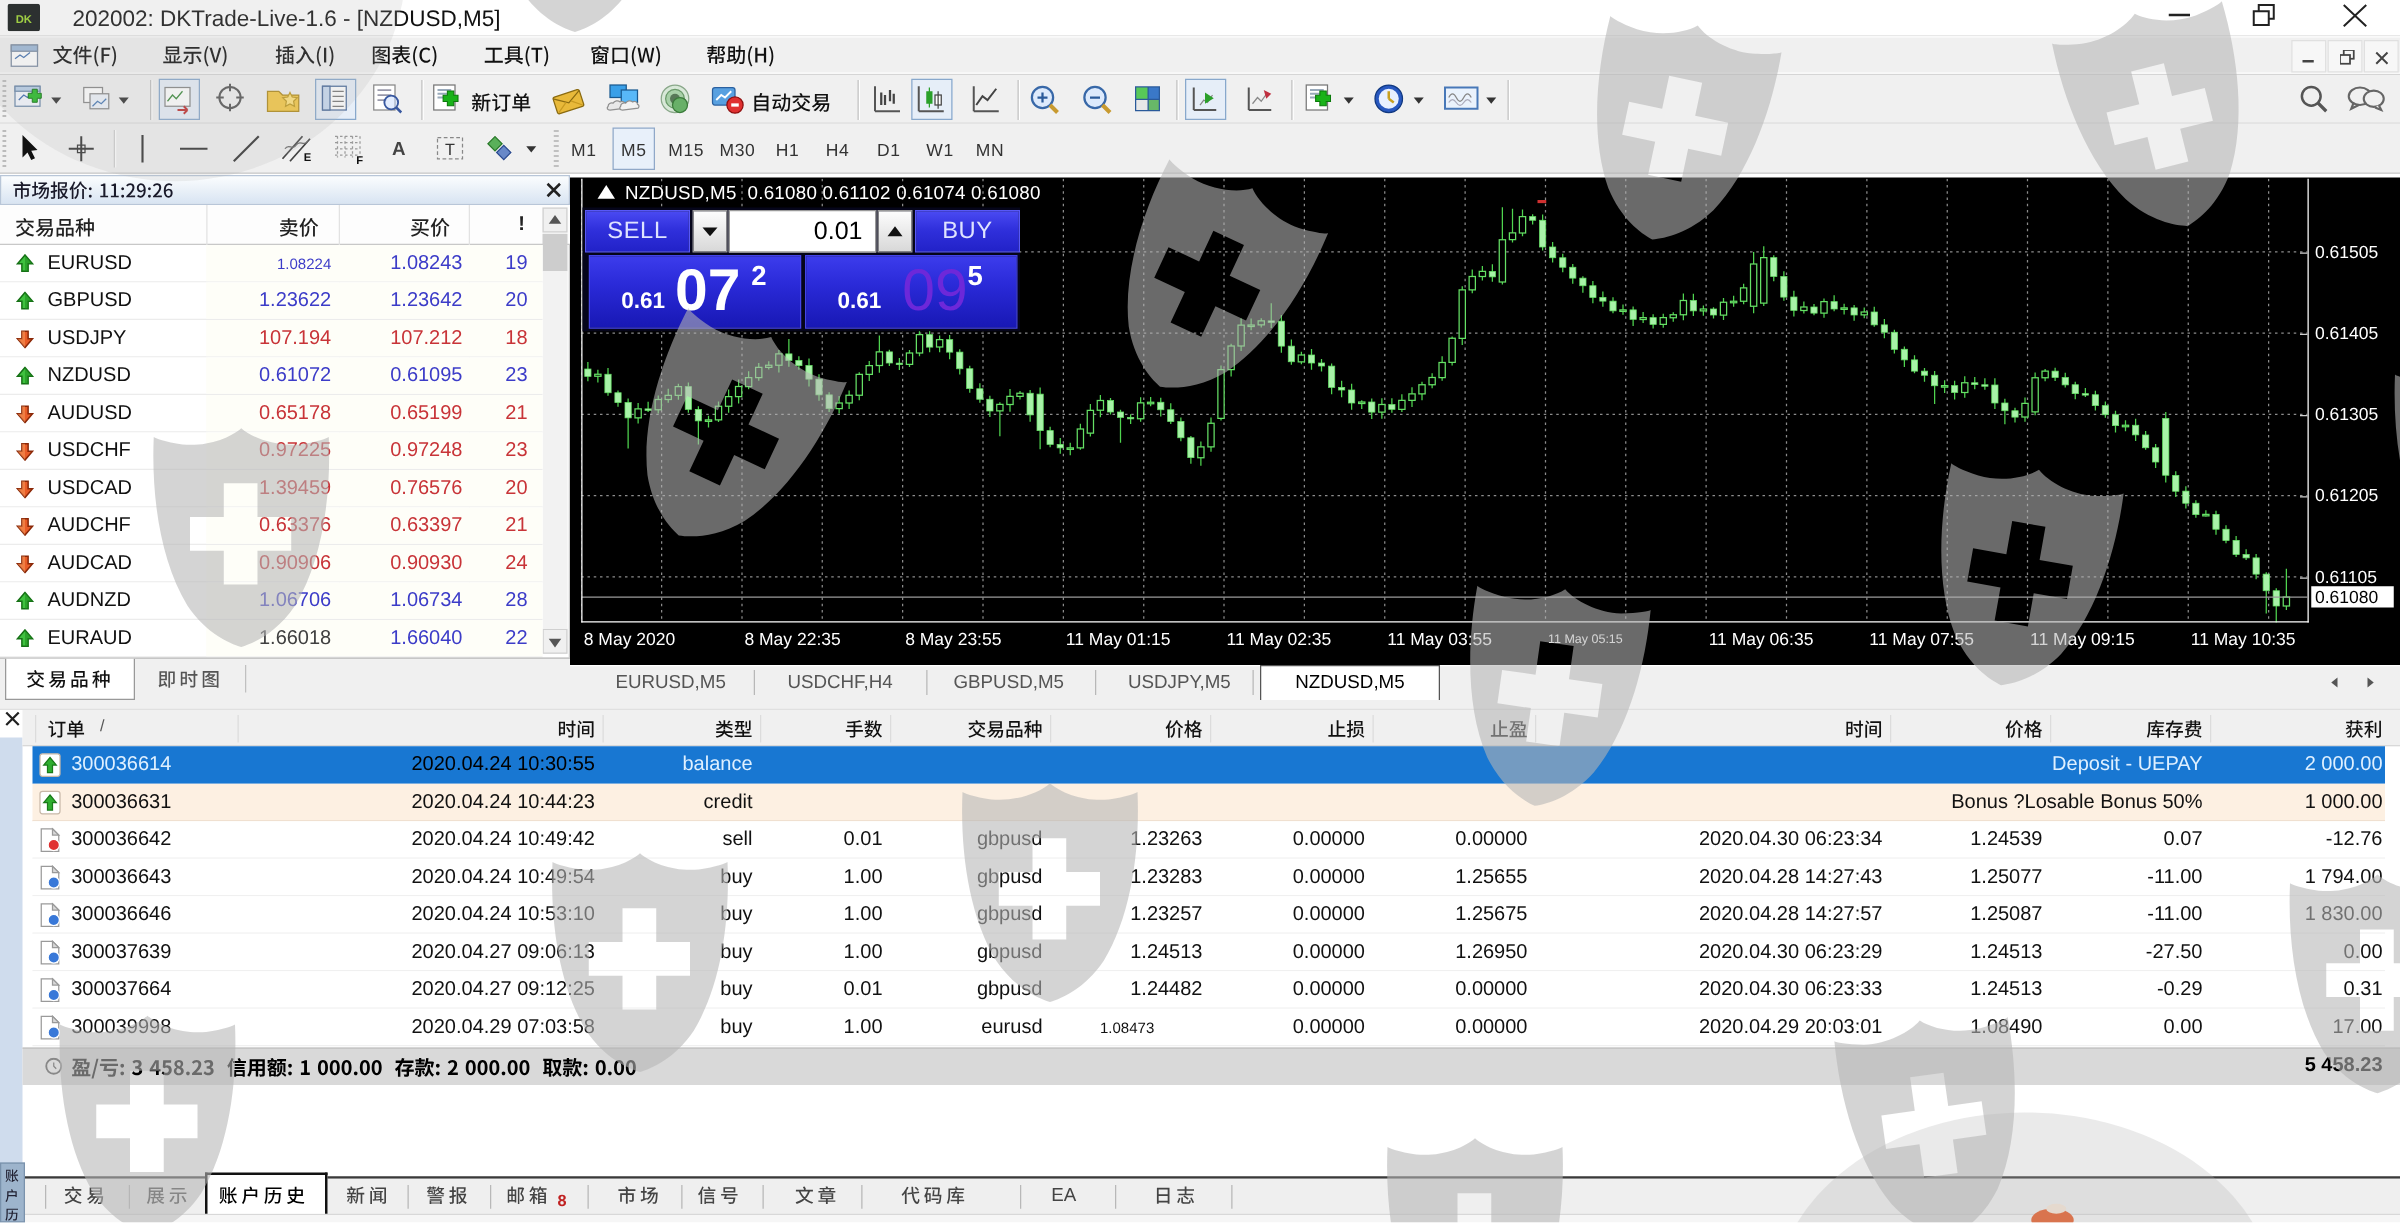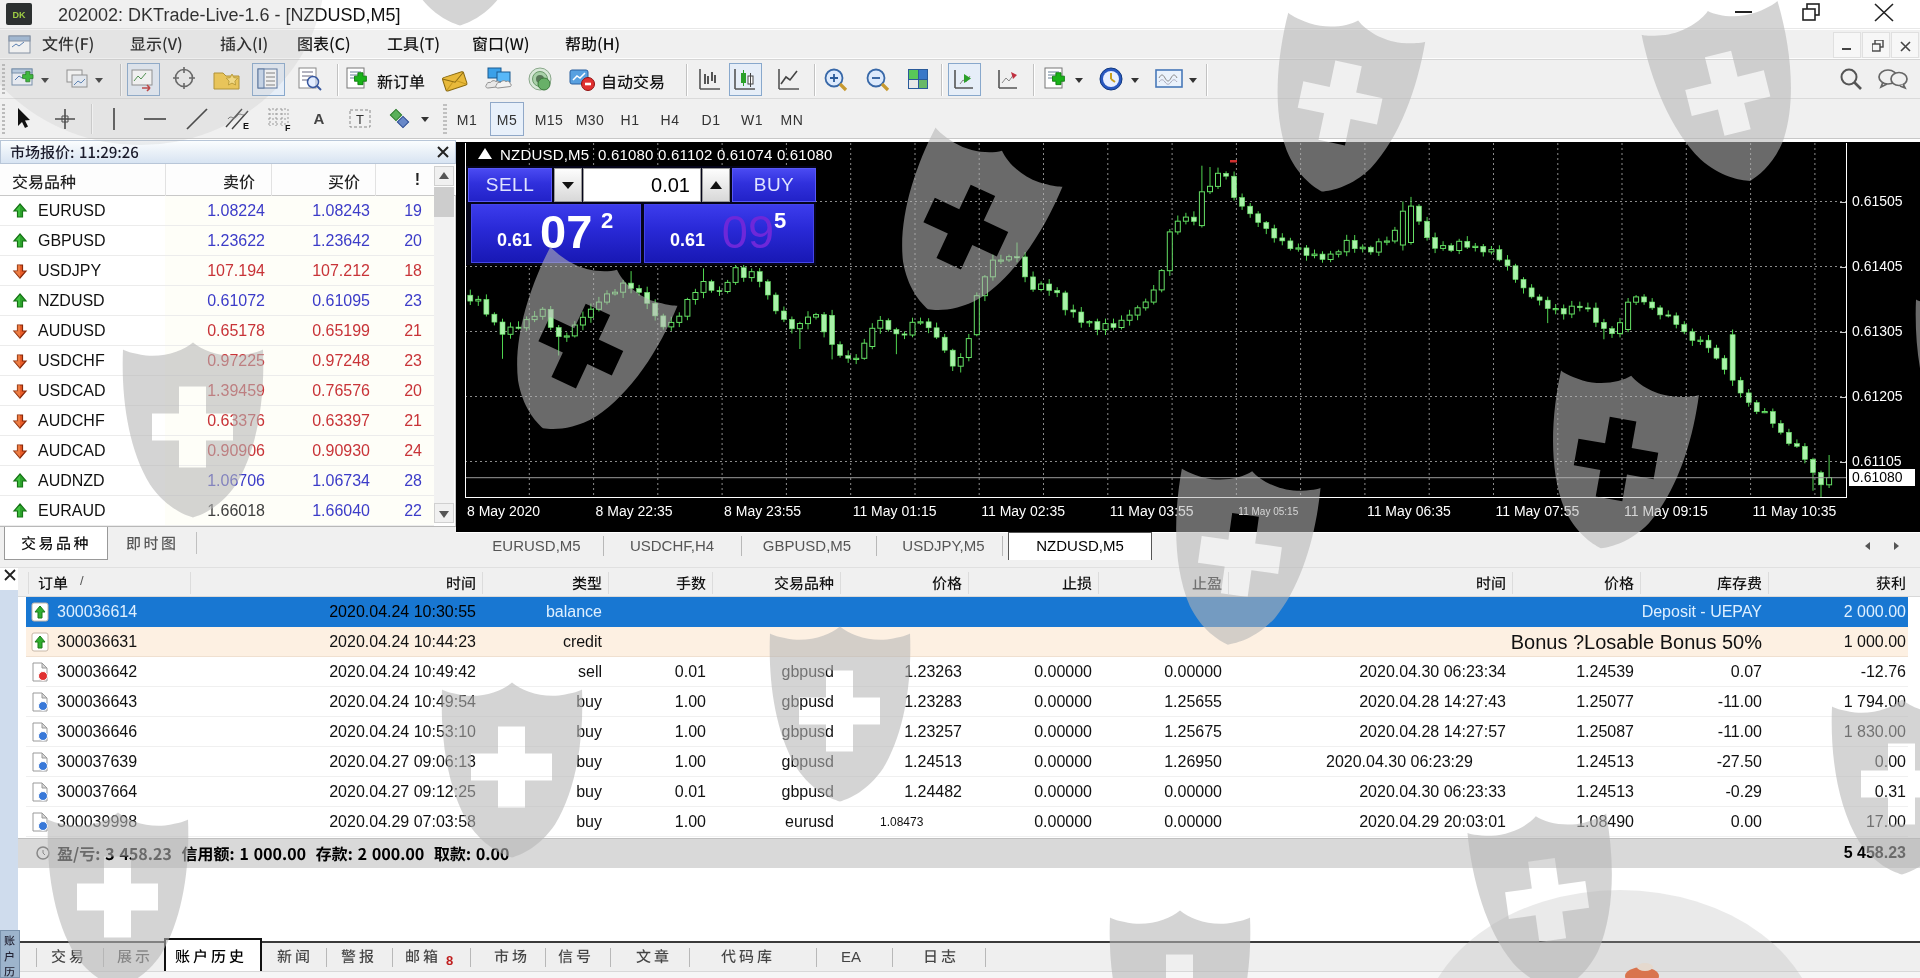--- a/index.html
+++ b/index.html
@@ -390,7 +390,7 @@
     <path d="M8 1l6 7h-3.5v6h-2.5V3z" fill="#1e8a1e" opacity="0.55"></path>
   </svg>
 <div style="position:absolute;left:38px;top:201px;width:120px;height:20px;text-align:left;font-size:16px;color:#111;line-height:20px">EURUSD</div>
-<div style="position:absolute;left:145px;top:201px;width:120px;height:20px;text-align:right;font-size:16px;color:#3c3cc8;line-height:20px">1.08224</div>
+<div style="position:absolute;left:145px;top:201px;width:120px;height:20px;text-align:right;font-size:12px;color:#3c3cc8;line-height:20px">1.08224</div>
 <div style="position:absolute;left:250px;top:201px;width:120px;height:20px;text-align:right;font-size:16px;color:#3c3cc8;line-height:20px">1.08243</div>
 <div style="position:absolute;left:352px;top:201px;width:70px;height:20px;text-align:right;font-size:16px;color:#3c3cc8;line-height:20px">19</div>
 <div style="position:absolute;left:0;top:226px;width:434px;height:30px;background:#fff;border-bottom:1px solid #ececec"></div>

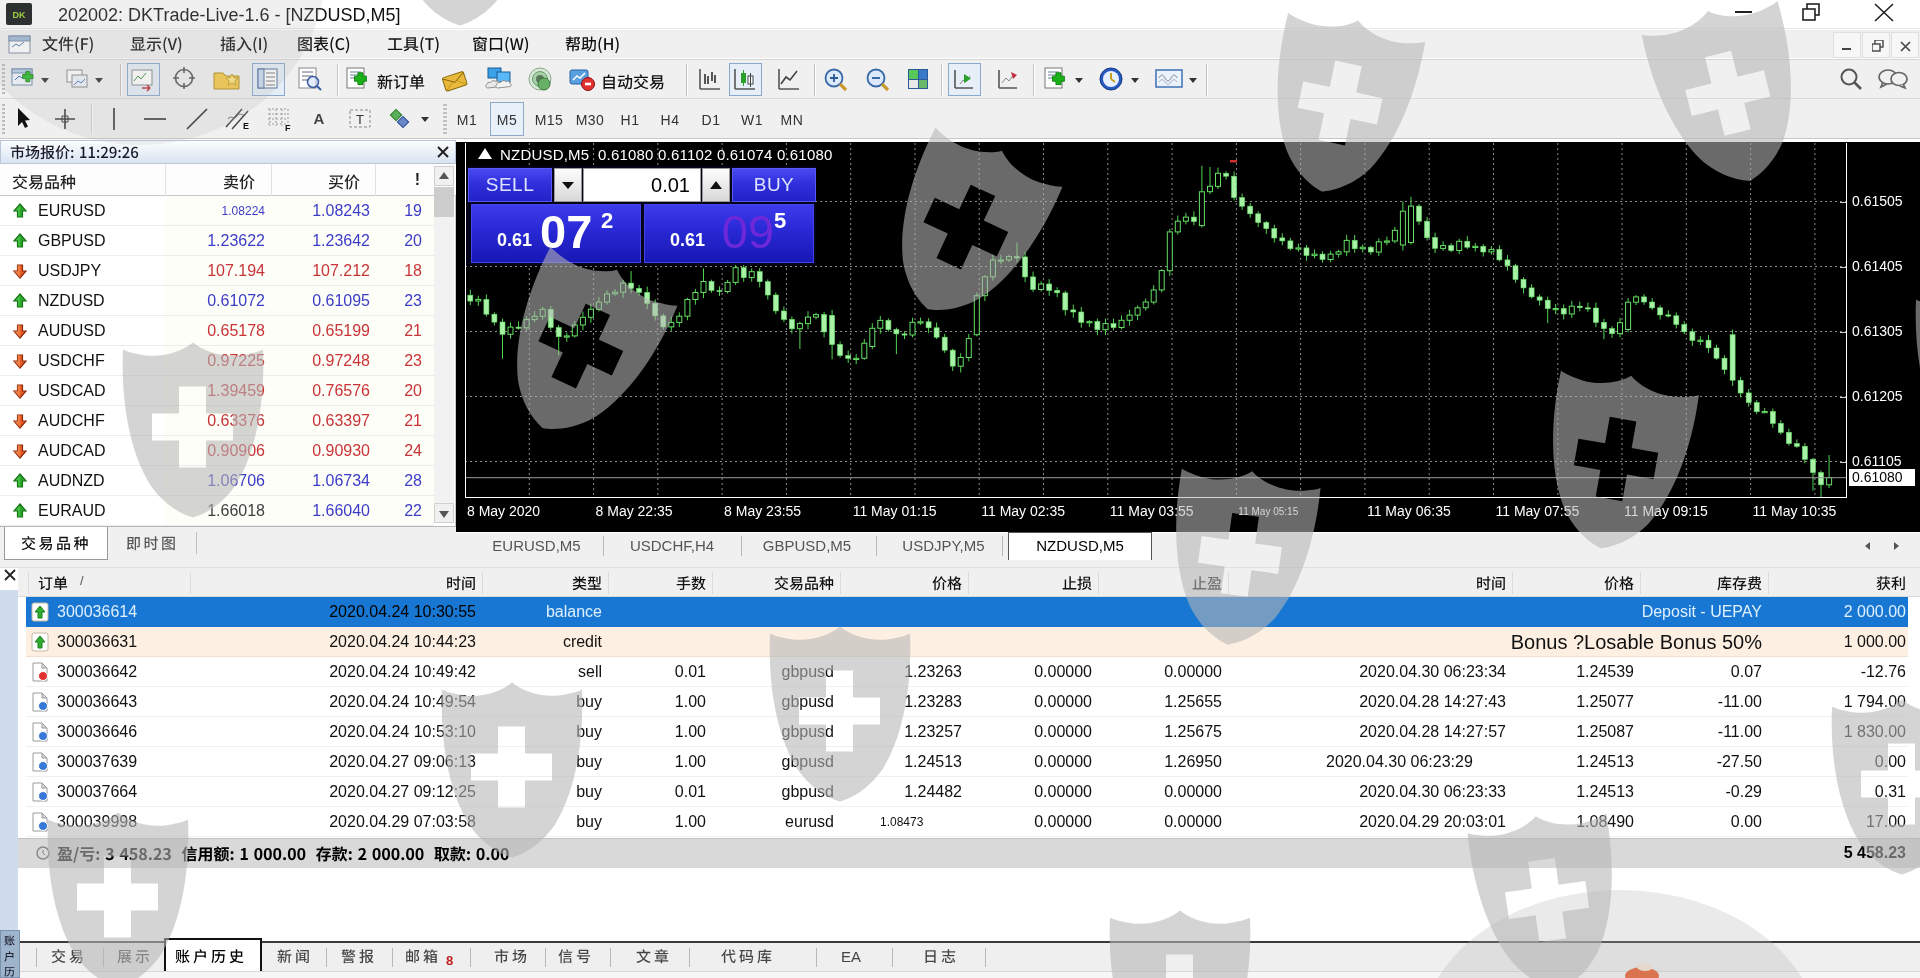--- a/index.html
+++ b/index.html
@@ -875,7 +875,7 @@
 <div style="position:absolute;left:57px;top:632px;width:120px;height:20px;text-align:left;font-size:16px;color:#111;line-height:20px">300036631</div>
 <div style="position:absolute;left:296px;top:632px;width:180px;height:20px;text-align:right;font-size:16px;color:#111;line-height:20px">2020.04.24 10:44:23</div>
 <div style="position:absolute;left:500px;top:632px;width:102px;height:20px;text-align:right;font-size:16px;color:#111;line-height:20px">credit</div>
-<div style="position:absolute;left:1420px;top:632px;width:342px;height:20px;text-align:right;font-size:20px;color:#111;line-height:20px">Bonus ?Losable Bonus 50%</div>
+<div style="position:absolute;left:1420px;top:632px;width:342px;height:20px;text-align:right;font-size:16px;color:#111;line-height:20px">Bonus ?Losable Bonus 50%</div>
 <div style="position:absolute;left:1786px;top:632px;width:120px;height:20px;text-align:right;font-size:16px;color:#111;line-height:20px">1 000.00</div>
 <div style="position:absolute;left:26px;top:657px;width:1882px;height:30px;background:#fff;border-bottom:1px solid #f0f0f0"></div>
 <svg style="position:absolute;left:31px;top:662px" width="18" height="20" viewBox="0 0 18 20">

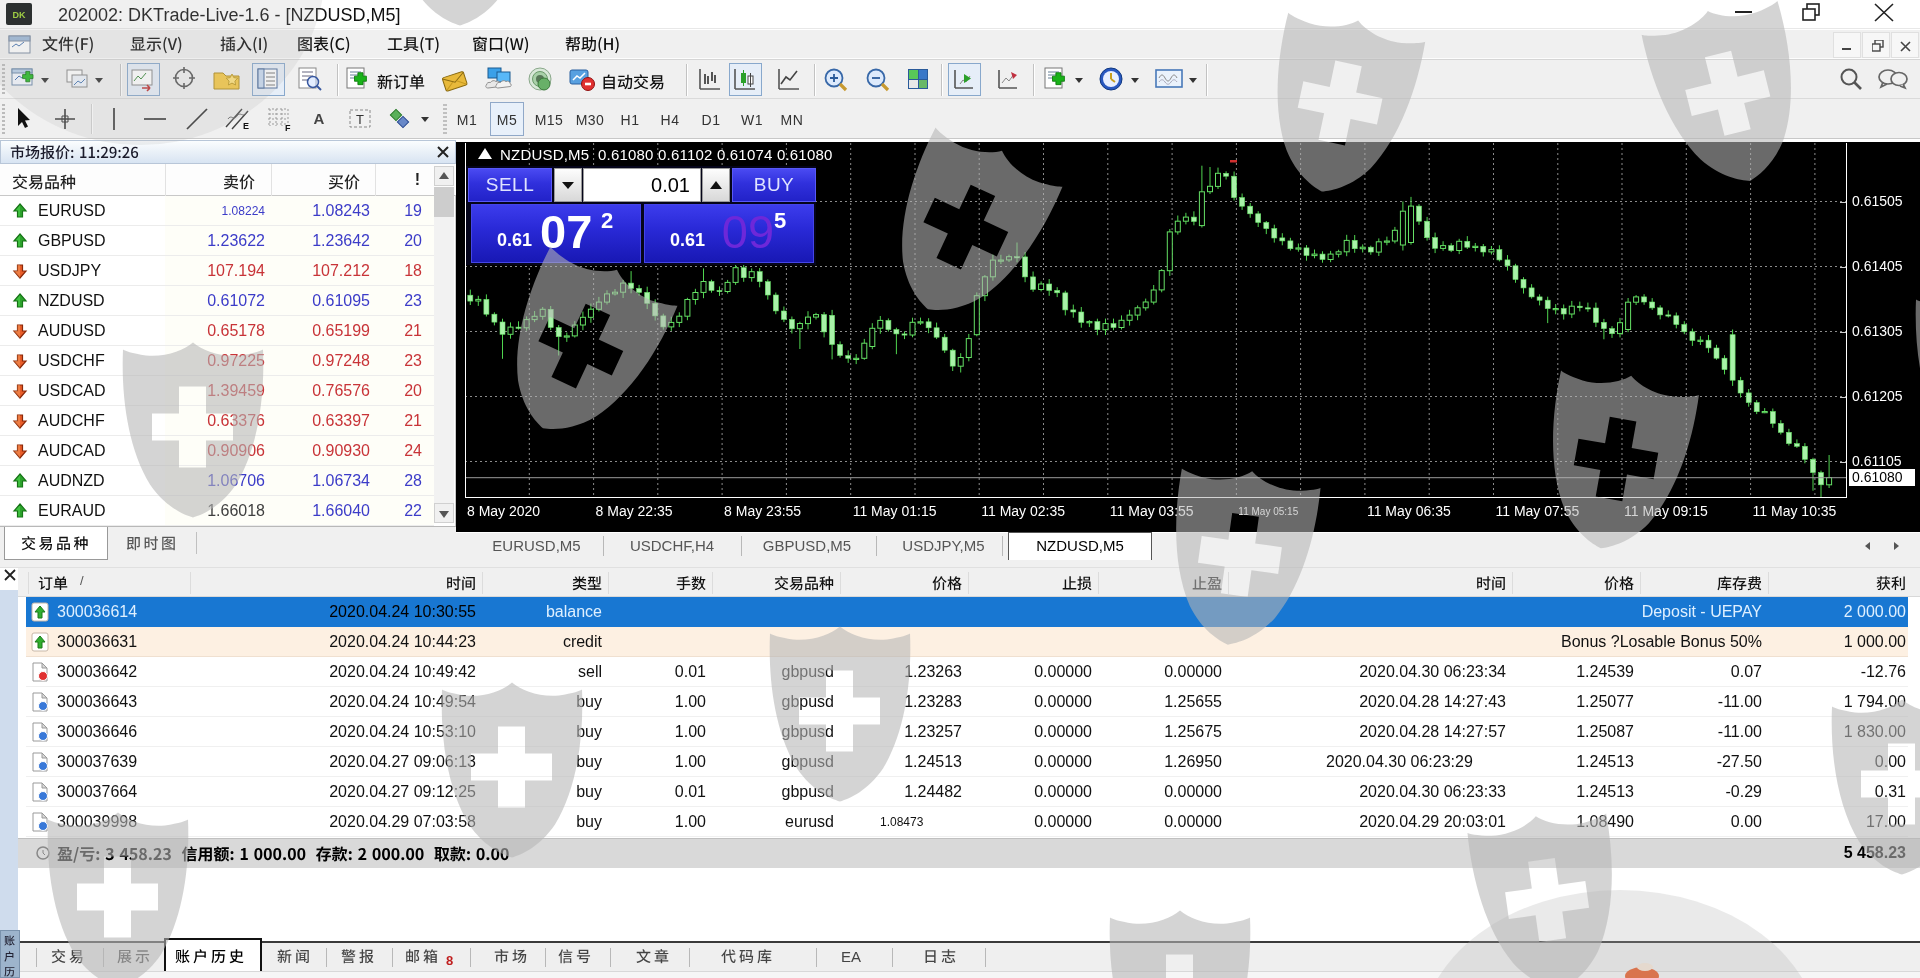--- a/index.html
+++ b/index.html
@@ -945,7 +945,7 @@
 <div style="position:absolute;left:880px;top:752px;width:82px;height:20px;text-align:right;font-size:16px;color:#111;line-height:20px">1.24513</div>
 <div style="position:absolute;left:1010px;top:752px;width:82px;height:20px;text-align:right;font-size:16px;color:#111;line-height:20px">0.00000</div>
 <div style="position:absolute;left:1140px;top:752px;width:82px;height:20px;text-align:right;font-size:16px;color:#111;line-height:20px">1.26950</div>
-<div style="position:absolute;left:1326px;top:752px;width:180px;height:20px;font-size:16px;color:#111;line-height:20px">2020.04.30 06:23:29</div>
+<div style="position:absolute;left:1326px;top:752px;width:180px;height:20px;text-align:right;font-size:16px;color:#111;line-height:20px">2020.04.30 06:23:29</div>
 <div style="position:absolute;left:1552px;top:752px;width:82px;height:20px;text-align:right;font-size:16px;color:#111;line-height:20px">1.24513</div>
 <div style="position:absolute;left:1680px;top:752px;width:82px;height:20px;text-align:right;font-size:16px;color:#111;line-height:20px">-27.50</div>
 <div style="position:absolute;left:1786px;top:752px;width:120px;height:20px;text-align:right;font-size:16px;color:#111;line-height:20px">0.00</div>

